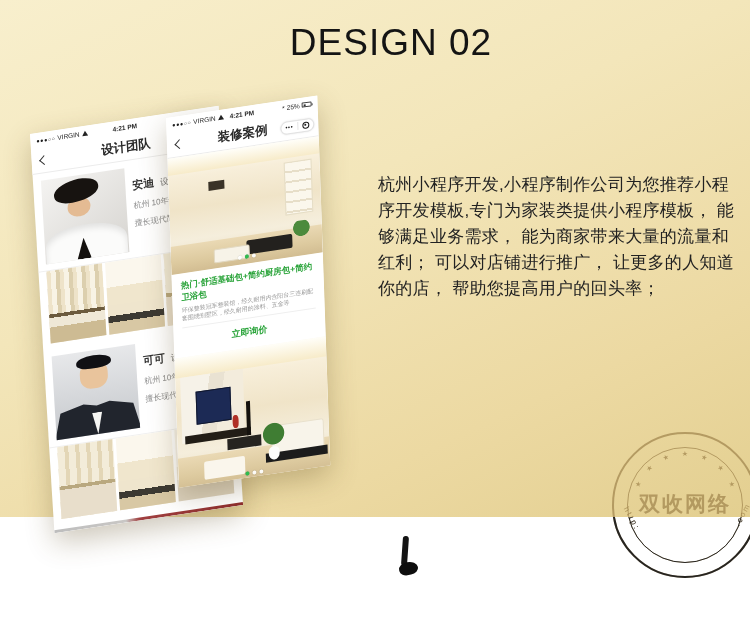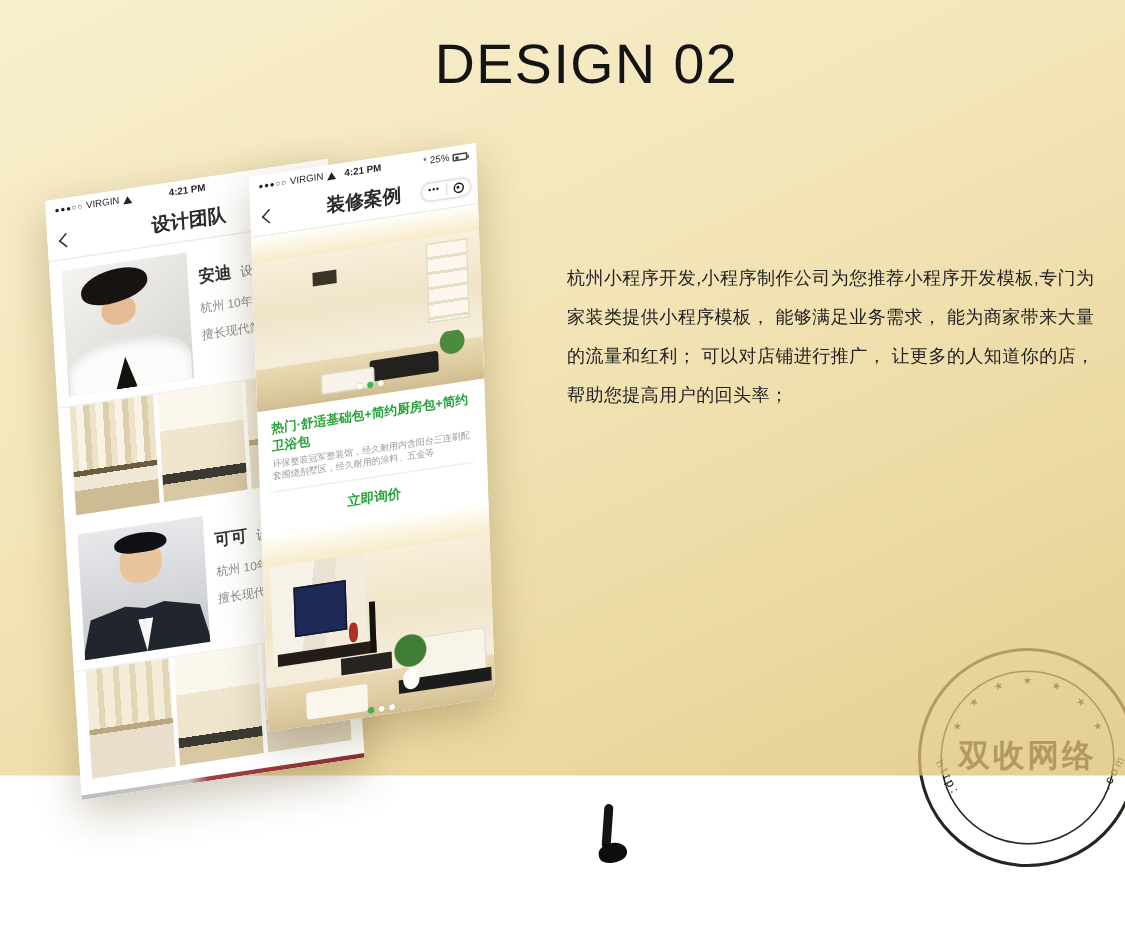--- a/index.html
+++ b/index.html
@@ -14,7 +14,7 @@
   .title { position:absolute; left:16px; top:22px; width:750px; text-align:center;
     font-size:37px; font-weight:400; letter-spacing:1px; color:#141414; }
   .intro { position:absolute; left:378px; top:172px; width:360px;
-    font-size:12px; line-height:26px; color:#222; letter-spacing:.3px; }
+    font-size:17px; line-height:26px; color:#222; letter-spacing:.3px; }
 
   
   .phone { position:absolute; background:#fff; transform-origin:0 0;

